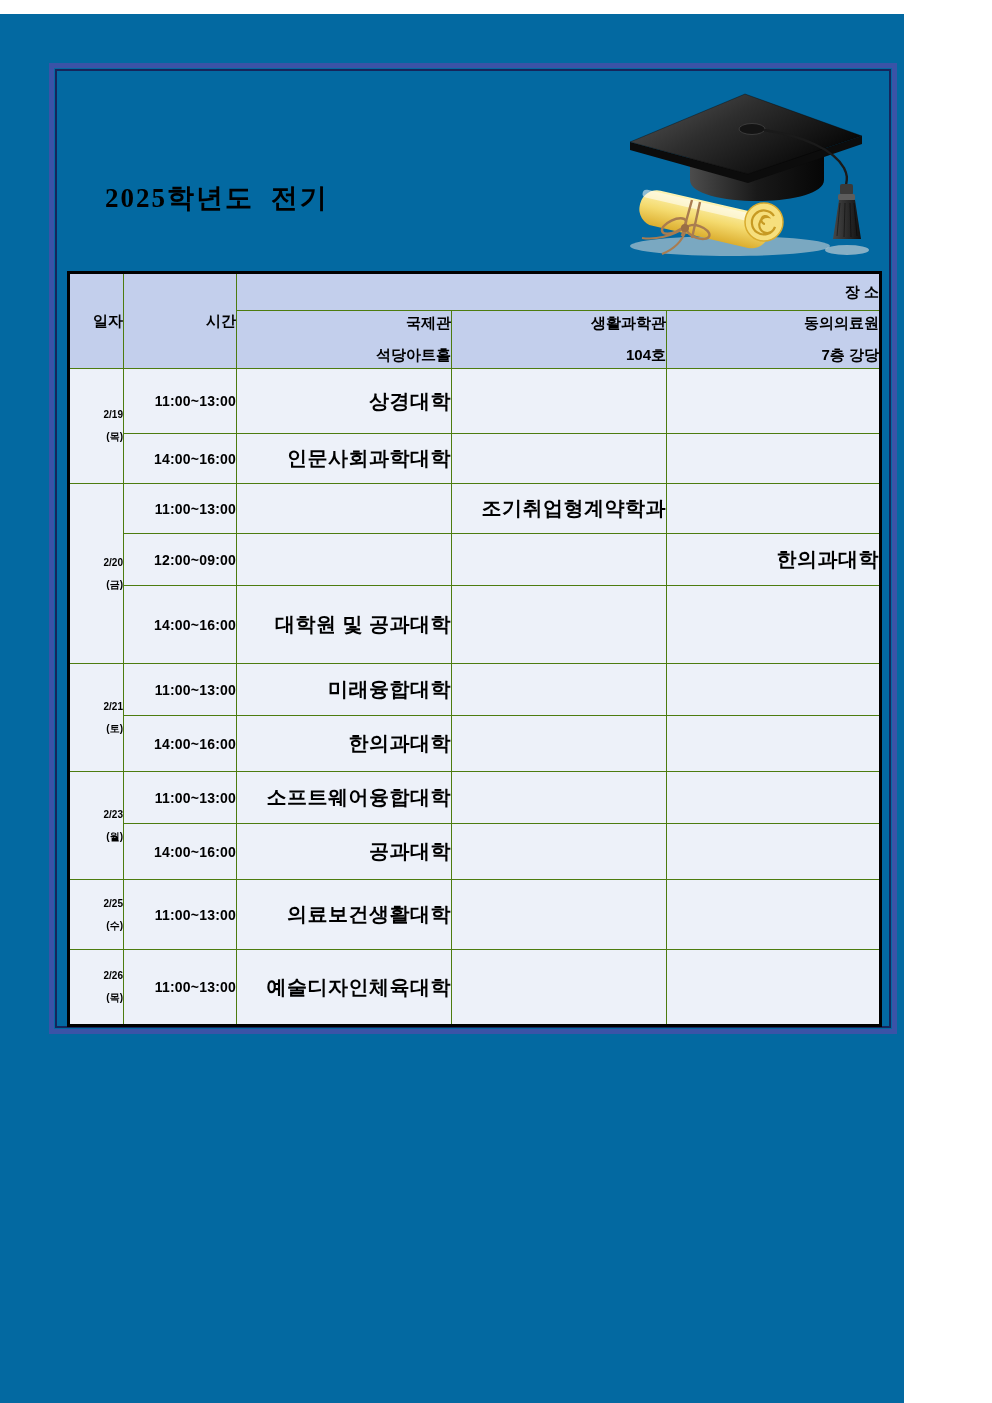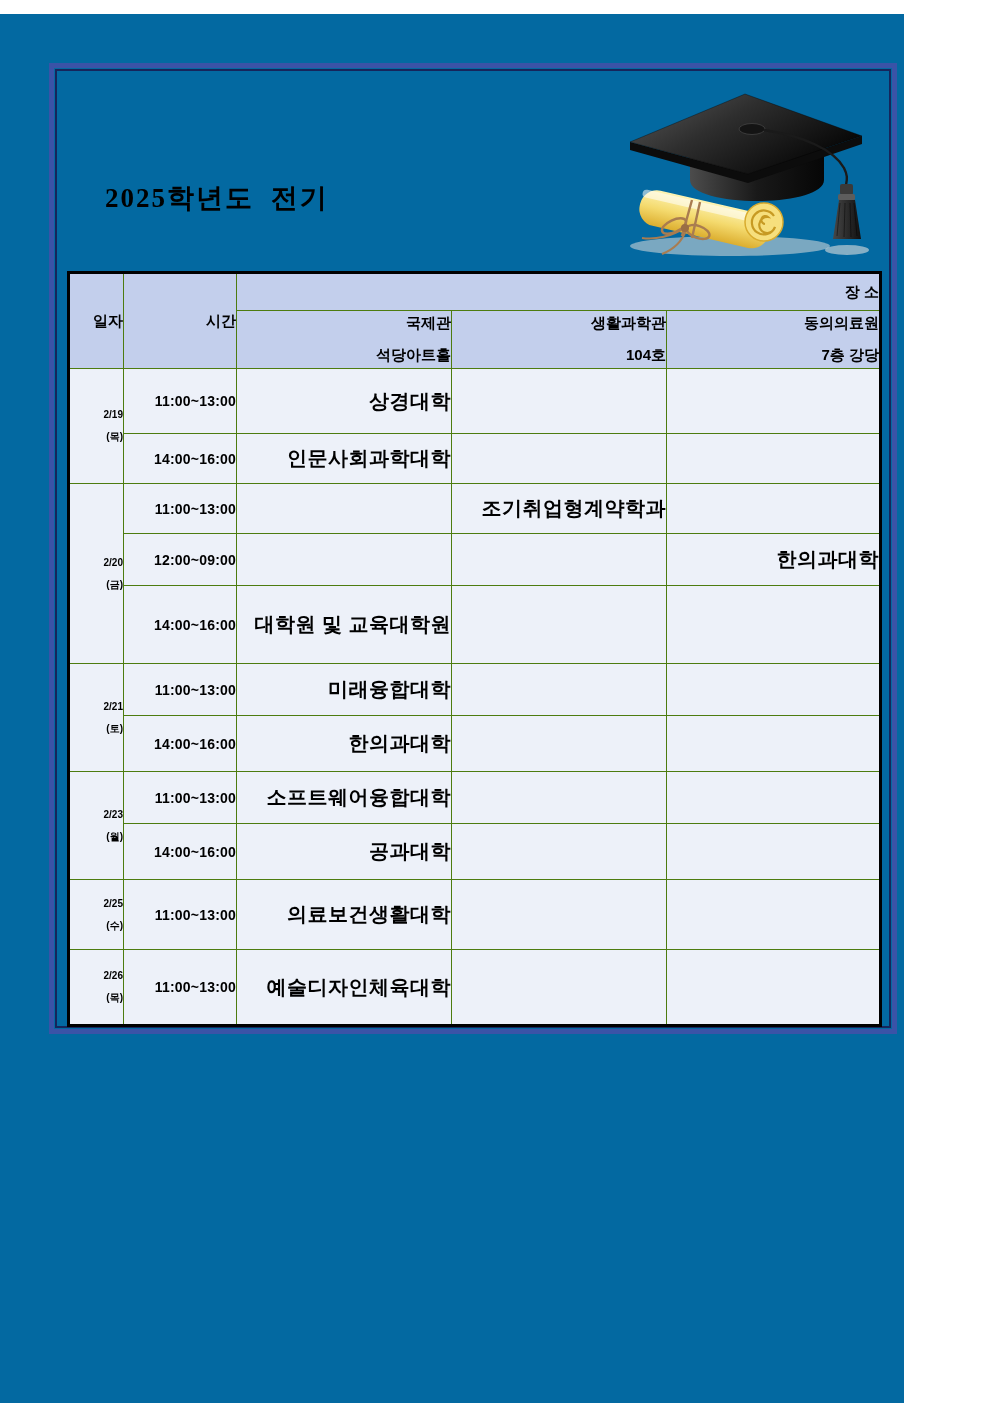--- a/index.html
+++ b/index.html
@@ -178,7 +178,7 @@
       </tr>
       <tr style="height:78px">
         <td class="time-cell">14:00~16:00</td>
-        <td class="venue-cell">대학원 및 교육대학원</td>
+        <td class="venue-cell">대학원 및 공과대학</td>
         <td class="venue-cell"></td>
         <td class="venue-cell"></td>
       </tr>

